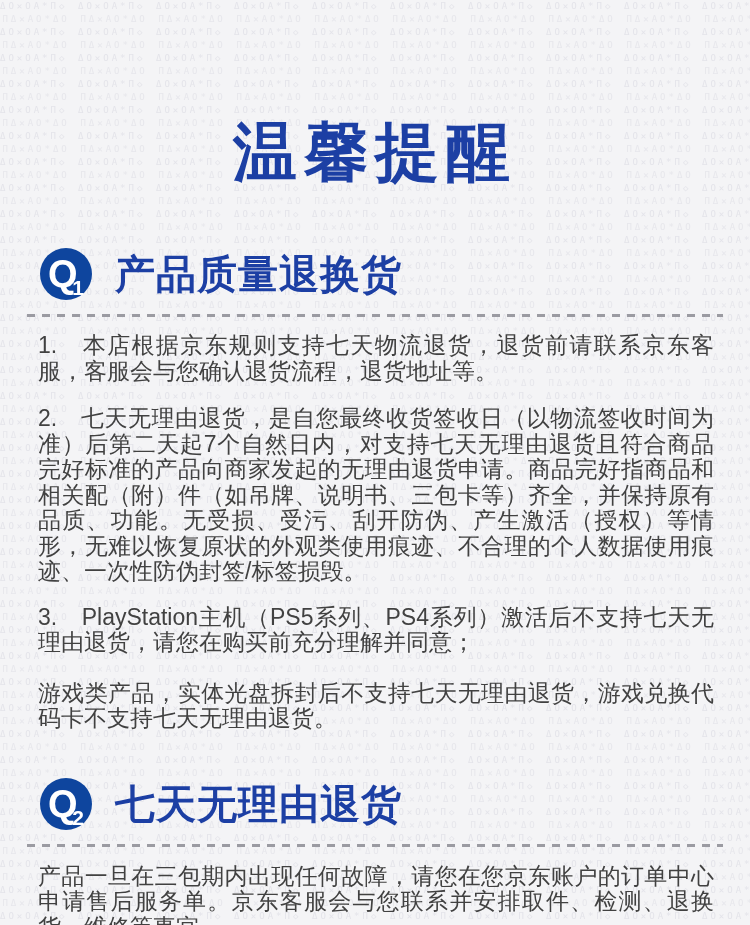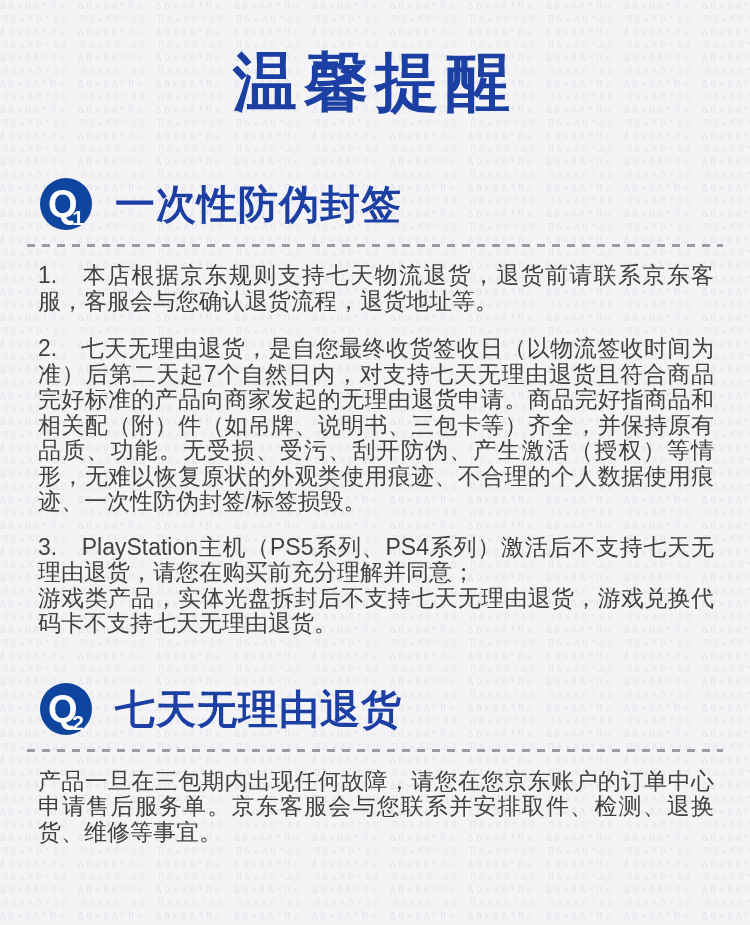--- a/index.html
+++ b/index.html
@@ -25,7 +25,7 @@
     z-index: 1;
   }
   .page-title {
-    padding-top: 46px;
+    padding-top: 116px;
     margin: 0;
     text-align: center;
     font-size: 64px;

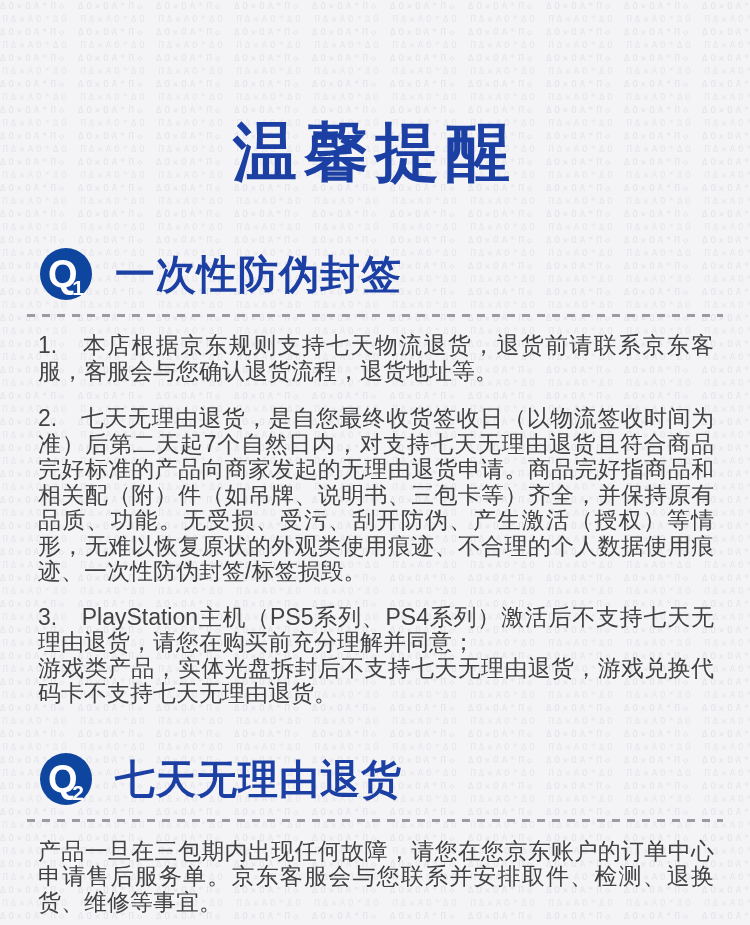--- a/index.html
+++ b/index.html
@@ -121,7 +121,7 @@
       <span class="q-letter">Q</span>
       <span class="q-sub">1</span>
     </div>
-    <h2 class="qa-heading">一次性防伪封签</h2>
+    <h2 class="qa-heading">产品质量退换货</h2>
   </div>
   <div class="dashed-divider"></div>
 

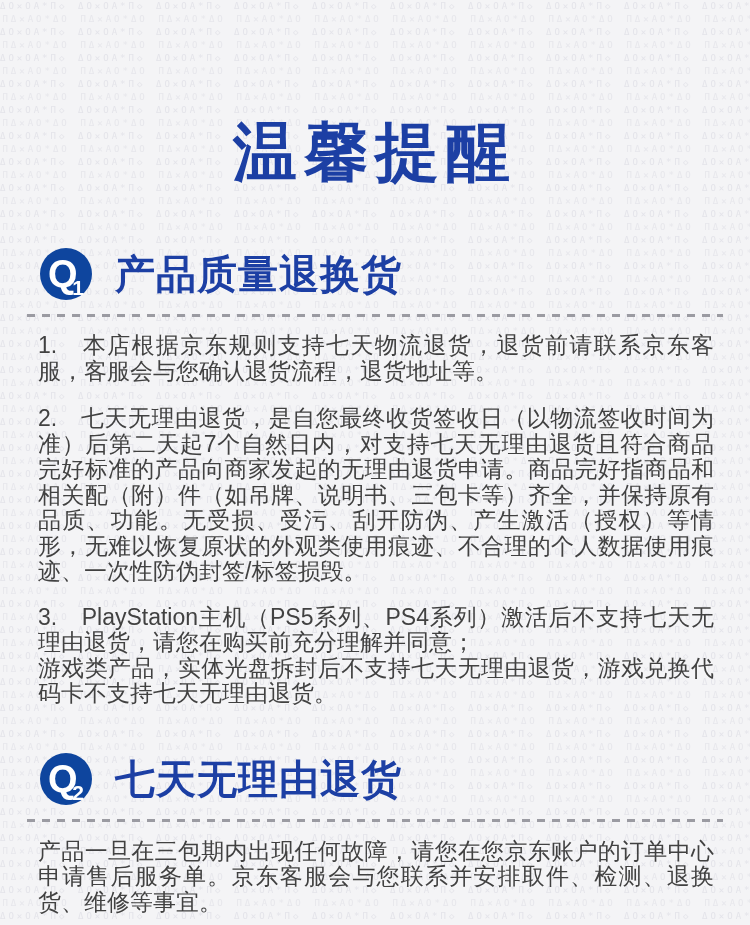--- a/index.html
+++ b/index.html
@@ -95,7 +95,7 @@
   .para-1 { margin-top: 16px; }
   .para-2 { margin-top: 22px; }
   .para-3 { margin-top: 20px; }
-  .para-4 { }
+  .para-4 { margin-top: 25px; }
   .para-5 { margin-top: 17px; }
 </style>
 </head>

